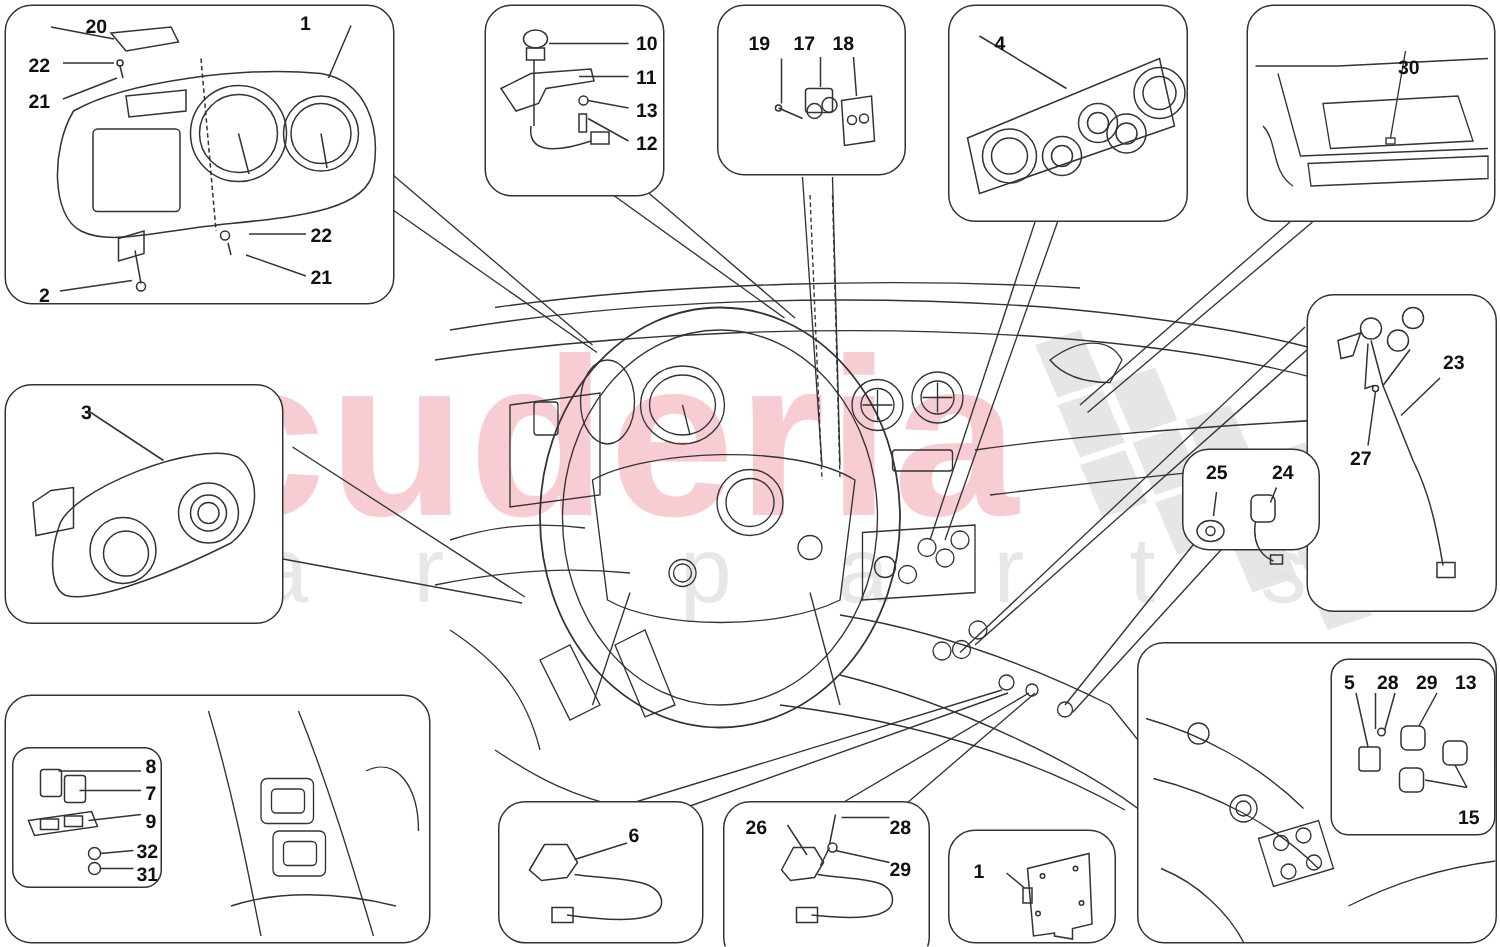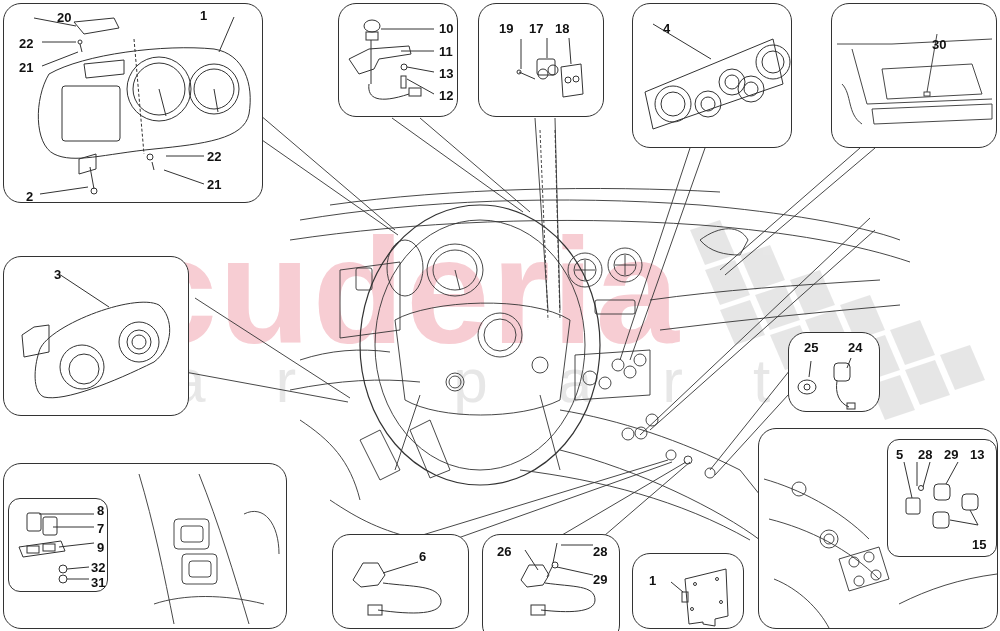--- a/index.html
+++ b/index.html
@@ -174,7 +174,7 @@
     <span class="callout" style="left:22px;top:186px;">2</span>
   </div>
 
-  <div class="panel" style="left:338px;top:3px;width:120px;height:114px;">
+  <div class="panel" style="left:323px;top:3px;width:120px;height:128px;">
     <svg width="118" height="112" style="position:absolute;left:0;top:0">
       <g fill="none" stroke="#333" stroke-width="1">
         <ellipse cx="33" cy="22" rx="8" ry="6"></ellipse>

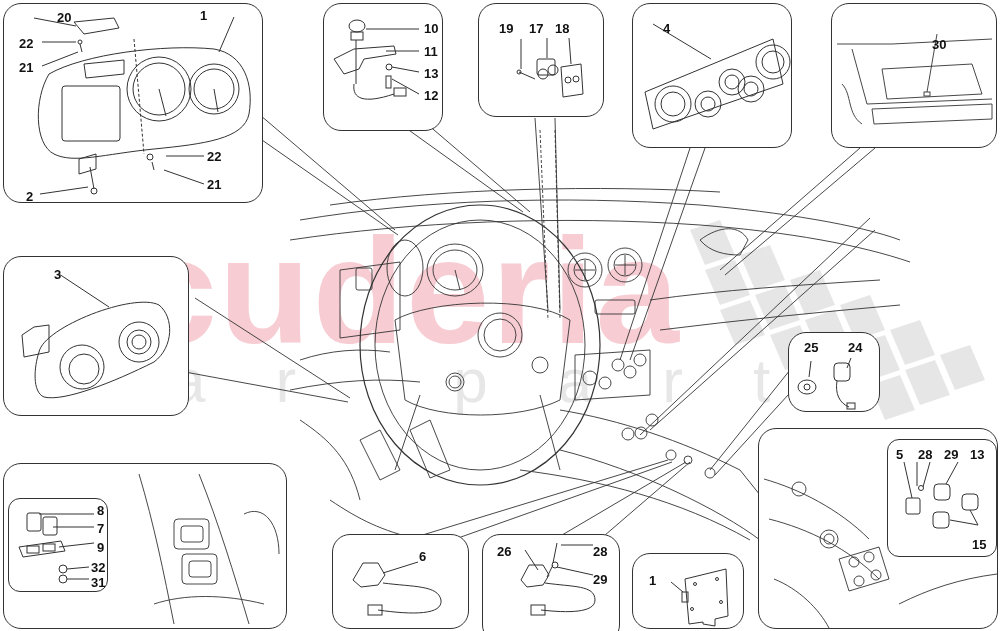--- a/index.html
+++ b/index.html
@@ -264,6 +264,24 @@
     <span class="callout" style="left:50px;top:11px;">3</span>
   </div>
 
+  <div class="panel" style="left:871px;top:196px;width:127px;height:212px;">
+    <svg width="125" height="210" style="position:absolute;left:0;top:0">
+      <g fill="none" stroke="#333" stroke-width="1">
+        <circle cx="42" cy="22" r="7"></circle>
+          <circle cx="70" cy="15" r="7"></circle>
+          <circle cx="60" cy="30" r="7"></circle>
+        <path d="M20,30 L35,25 L30,40 L22,42 Z"></path>
+        <path d="M42,30 L50,60 L68,36 M50,60 L70,110 C80,130 85,150 90,180"></path>
+        <path d="M40,32 L38,62 L44,60"></path>
+        <rect x="86" y="178" width="12" height="10"></rect>
+        <circle cx="45" cy="62" r="2"></circle>
+          <line x1="45" y1="64" x2="40" y2="100"></line>
+        <path d="M88,55 L62,80"></path>
+      </g>
+    </svg>
+    <span class="callout" style="left:90px;top:38px;">23</span>
+    <span class="callout" style="left:28px;top:102px;">27</span>
+  </div>
 
   <div class="panel" style="left:788px;top:332px;width:92px;height:80px;">
     <svg width="90" height="78" style="position:absolute;left:0;top:0">

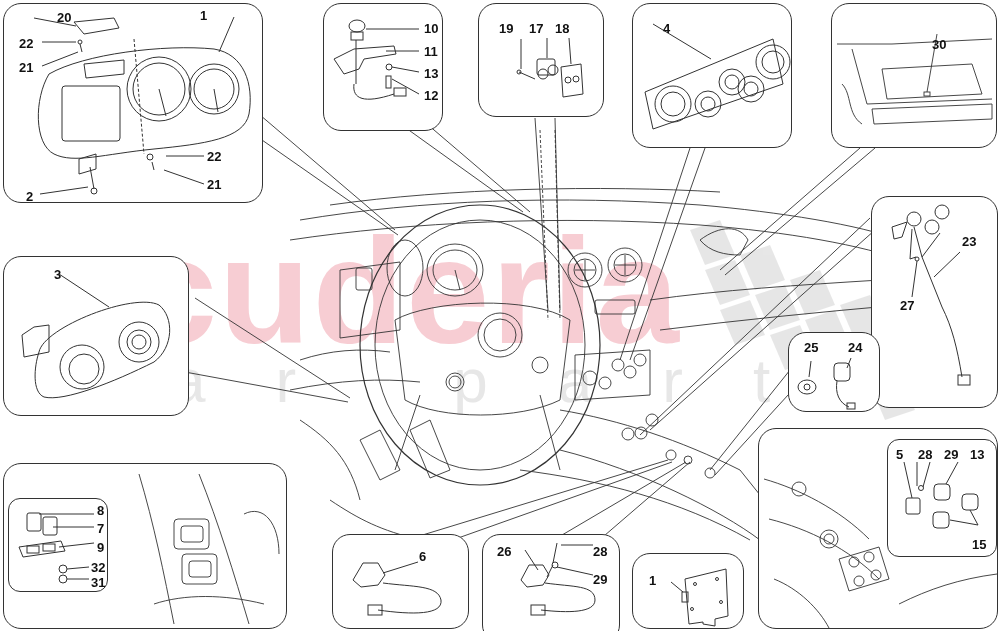--- a/index.html
+++ b/index.html
@@ -283,7 +283,7 @@
     <span class="callout" style="left:28px;top:102px;">27</span>
   </div>
 
-  <div class="panel" style="left:788px;top:332px;width:92px;height:80px;">
+  <div class="panel" style="left:788px;top:299px;width:92px;height:68px;">
     <svg width="90" height="78" style="position:absolute;left:0;top:0">
       <g fill="none" stroke="#333" stroke-width="1">
         <ellipse cx="18" cy="54" rx="9" ry="7"></ellipse>

